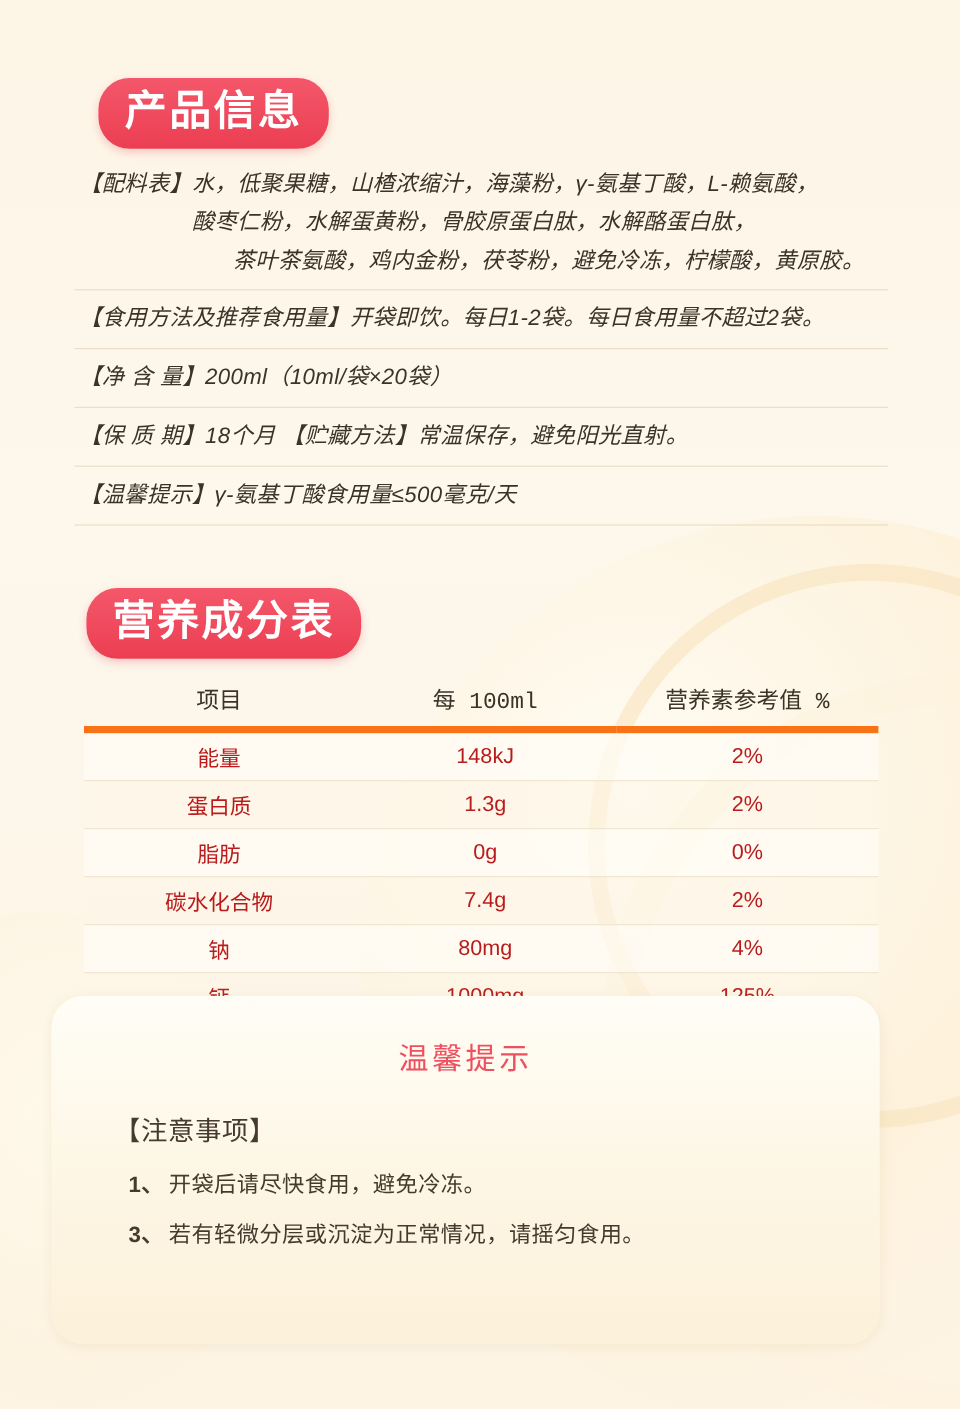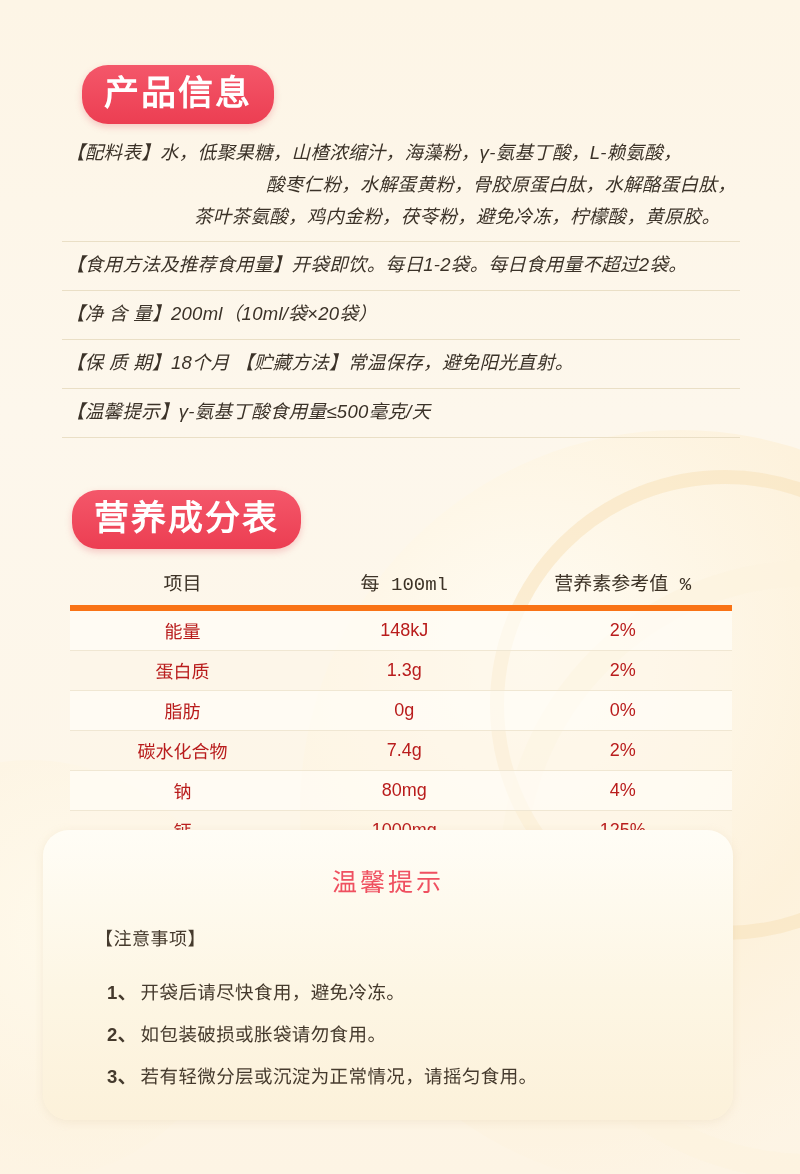--- a/index.html
+++ b/index.html
@@ -83,7 +83,7 @@
     line-height: 1.72;
     letter-spacing: 0.3px;
   }
-  .ingredients-line2 { display: block; padding-left: 94px; text-align: right; }
+  .ingredients-line2 { display: block; padding-left: 94px; }
   .ingredients-line3 { display: block; padding-left: 128px; }
 
   

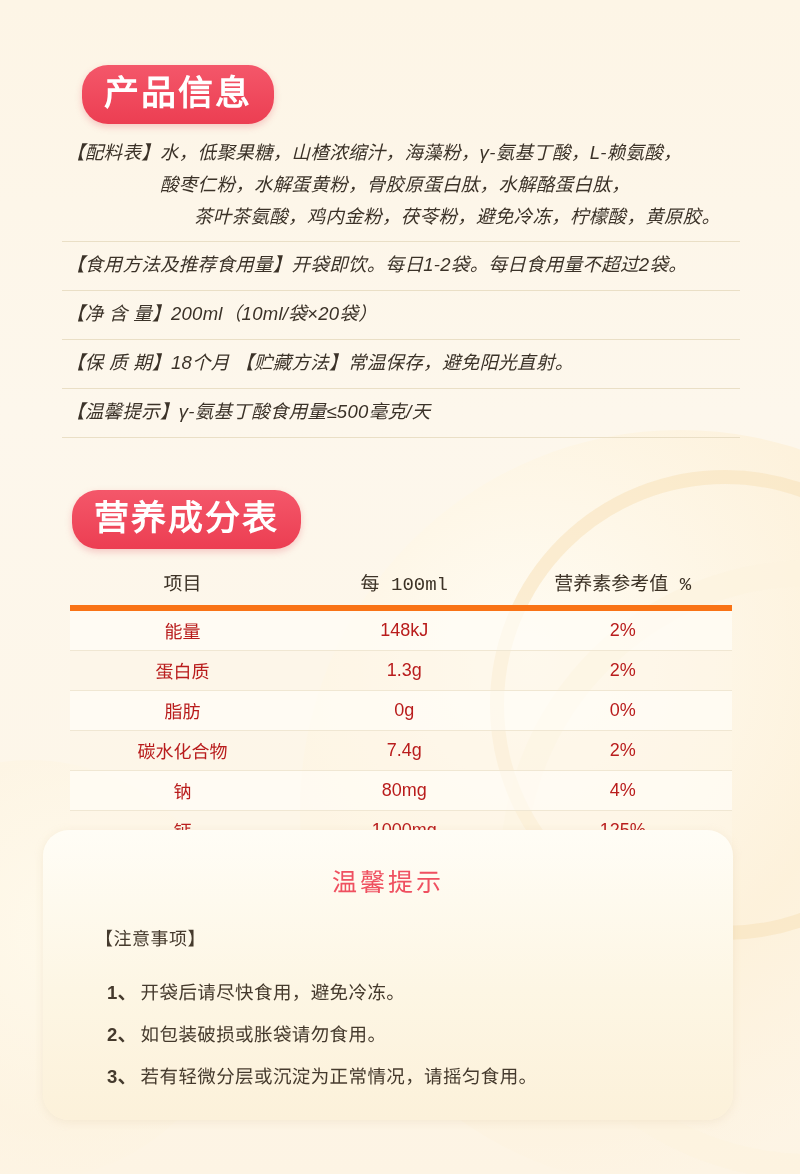--- a/index.html
+++ b/index.html
@@ -135,10 +135,10 @@
   }
   .tips-body { padding: 26px 52px 0 52px; }
   .tips-label {
-    font-size: 18px;
+    font-size: 22px;
     color: #453a2d;
     letter-spacing: 0.5px;
-    margin-bottom: 30px;
+    margin-bottom: 18px;
     font-family: Liberation Serif, serif;
   }
   .tips-item {

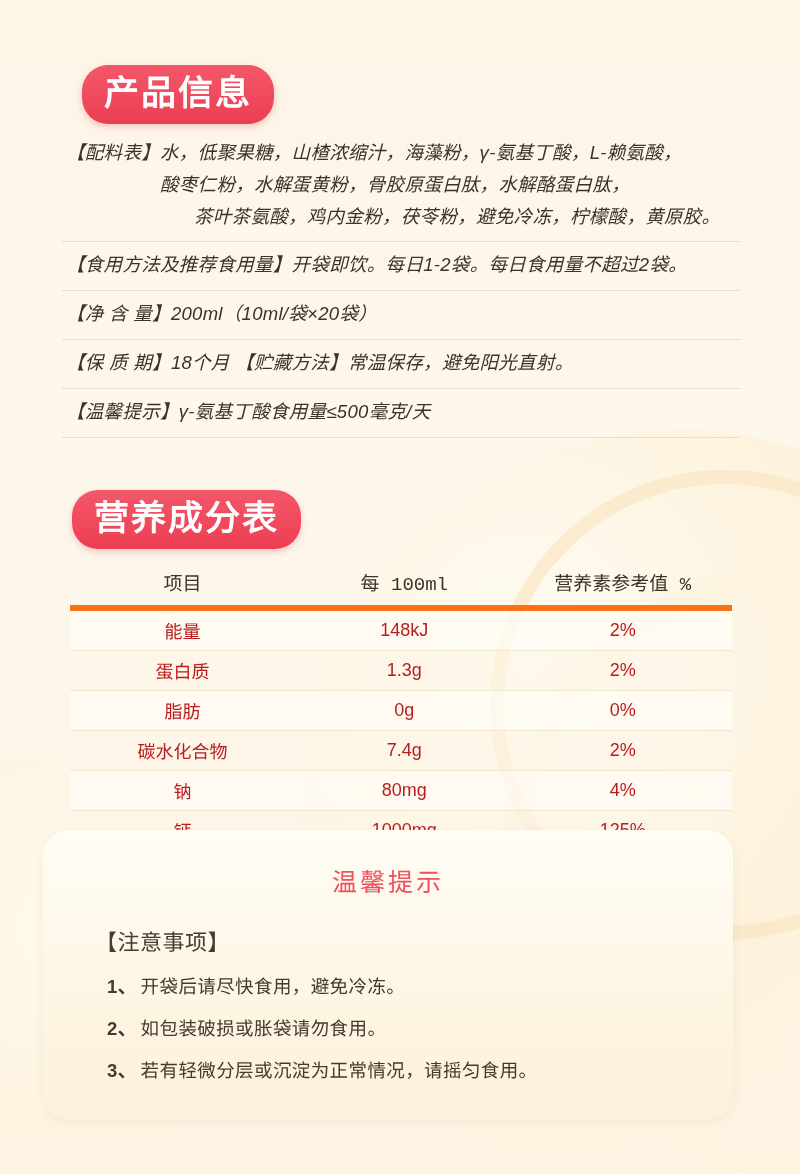--- a/index.html
+++ b/index.html
@@ -238,9 +238,6 @@
         <span class="tips-num">1、</span><span>开袋后请尽快食用，避免冷冻。</span>
       </p>
       <p class="tips-item">
-        <span class="tips-num">2、</span><span>如包装破损或胀袋请勿食用。</span>
-      </p>
-      <p class="tips-item">
         <span class="tips-num">3、</span><span>若有轻微分层或沉淀为正常情况，请摇匀食用。</span>
       </p>
     </div>

